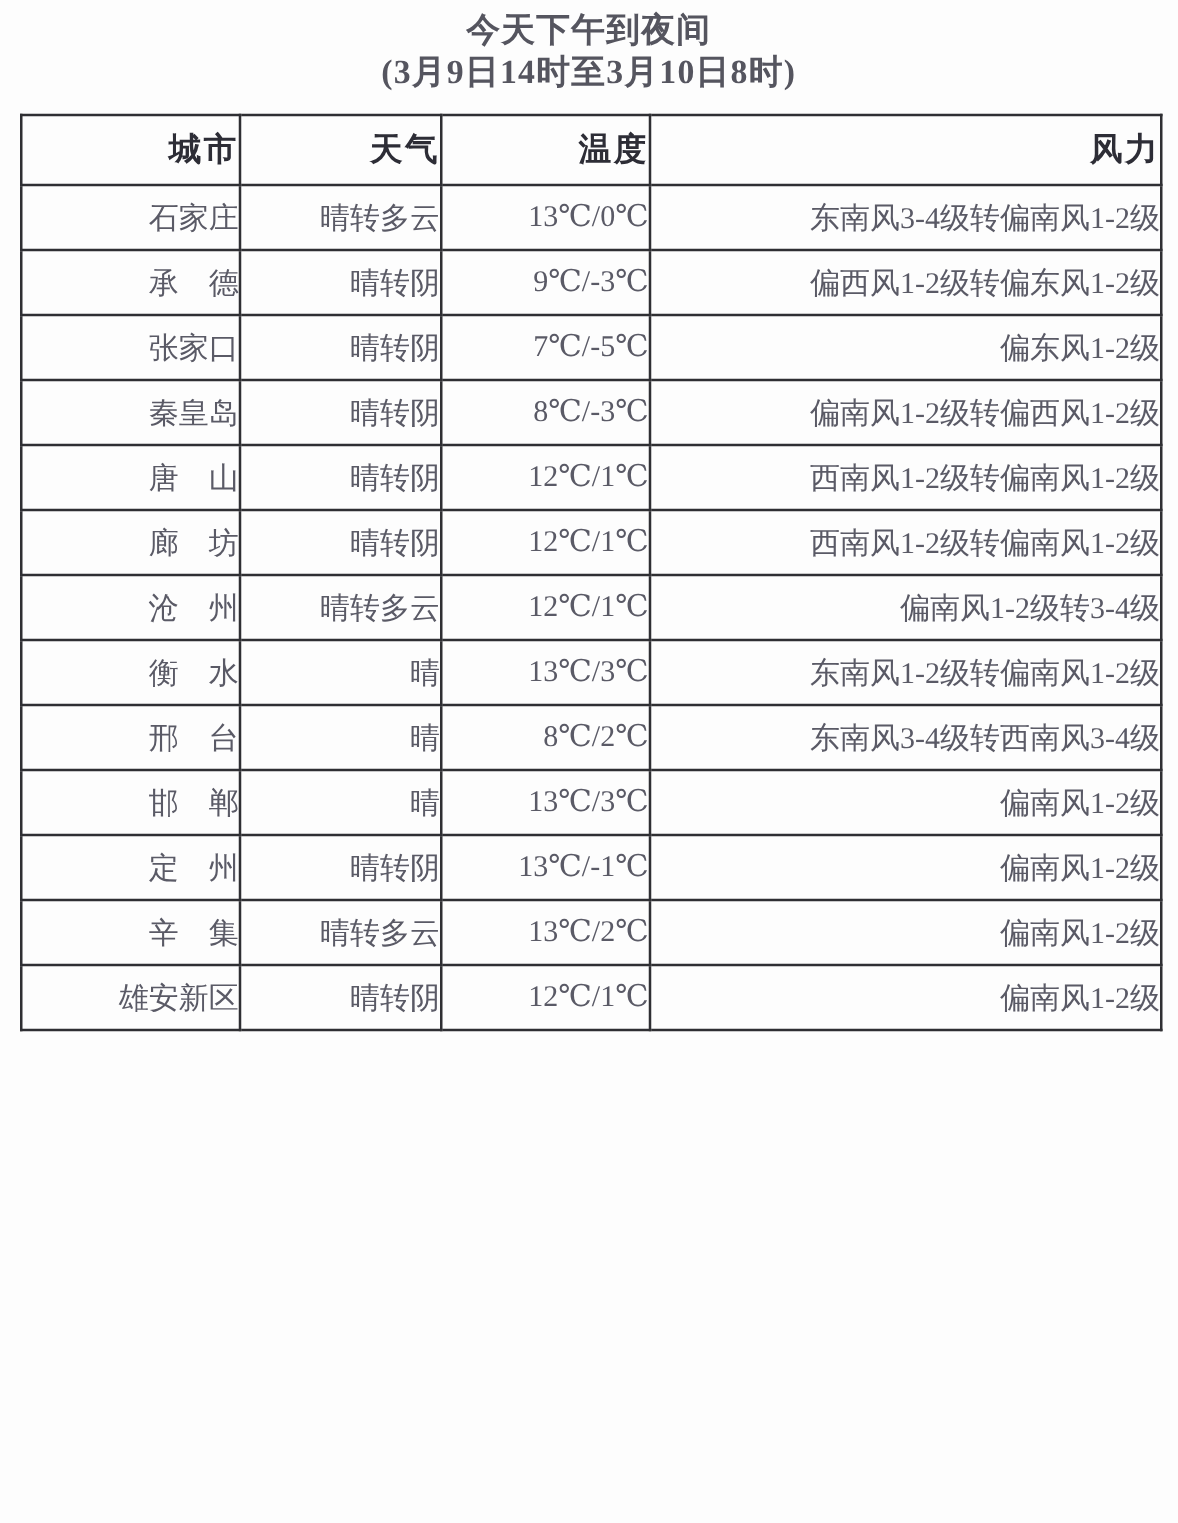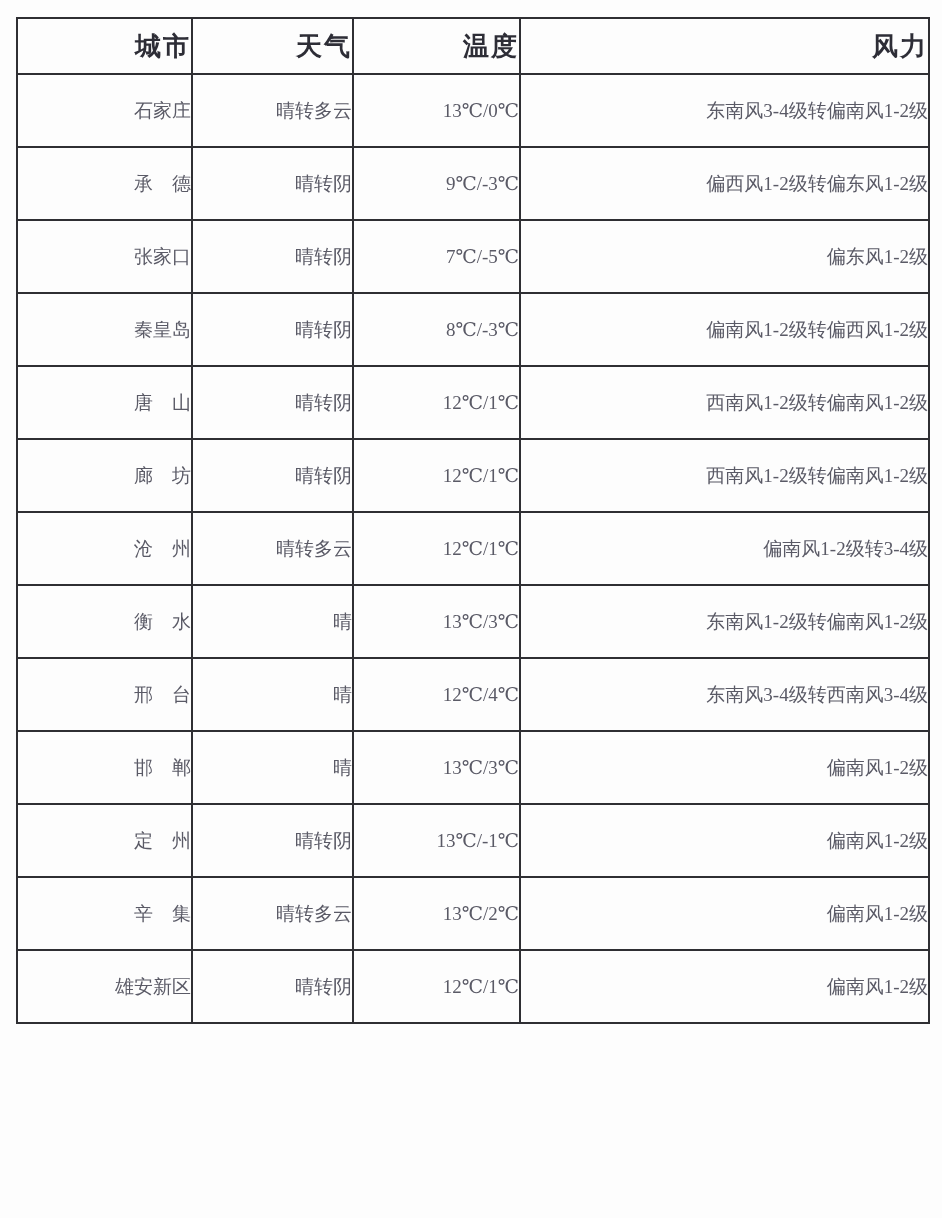--- a/index.html
+++ b/index.html
@@ -61,6 +61,10 @@
 <body>
 
 <div class="page">
+  <div class="title-block">
+    <div>今天下午到夜间</div>
+    <div>(3月9日14时至3月10日8时)</div>
+  </div>
 
   <table class="forecast">
     <colgroup>

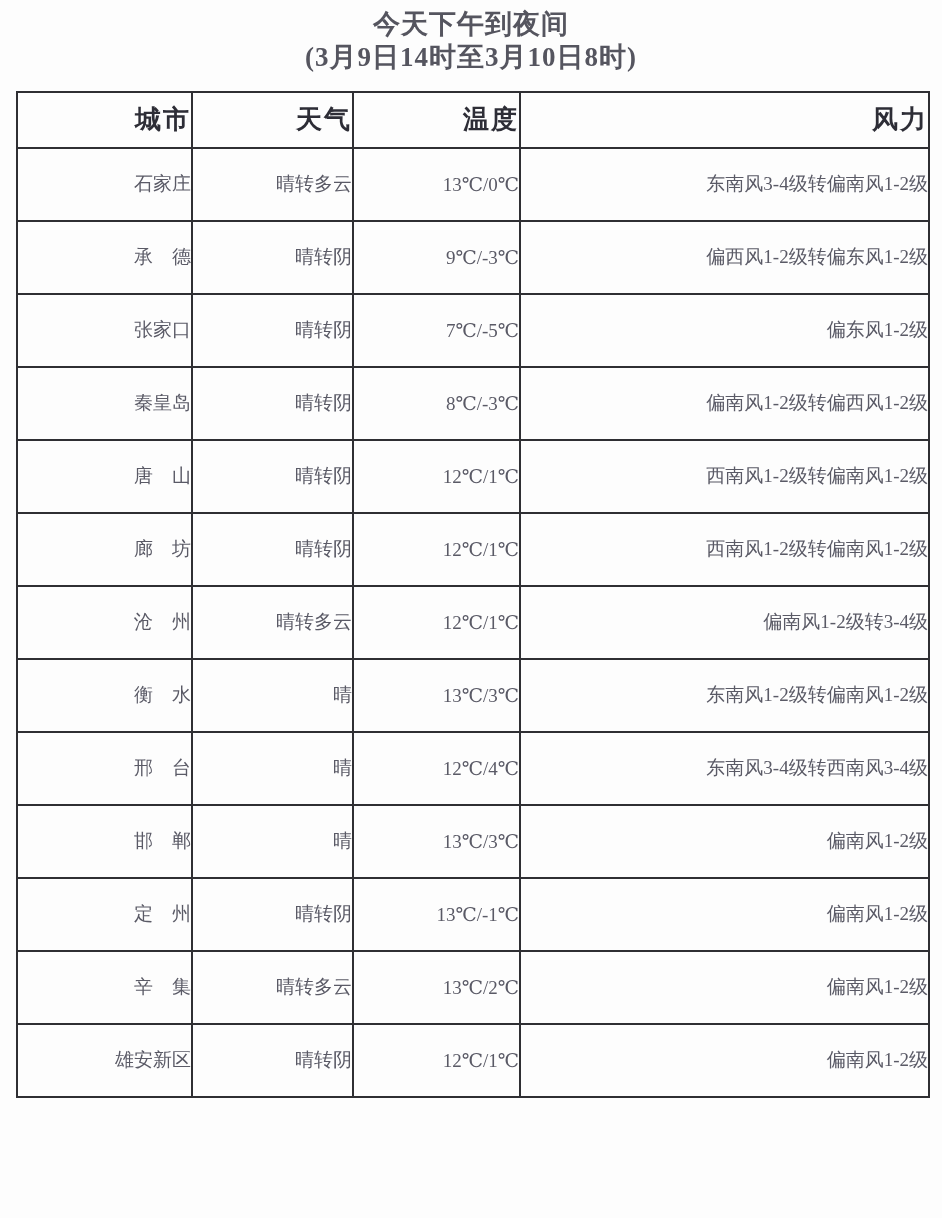--- a/index.html
+++ b/index.html
@@ -43,8 +43,8 @@
     letter-spacing: 2px;
   }
   table.forecast td {
-    height: 73px;
-    font-size: 19px;
+    height: 52px;
+    font-size: 24px;
     color: #5a5a66;
   }
   td.temp {

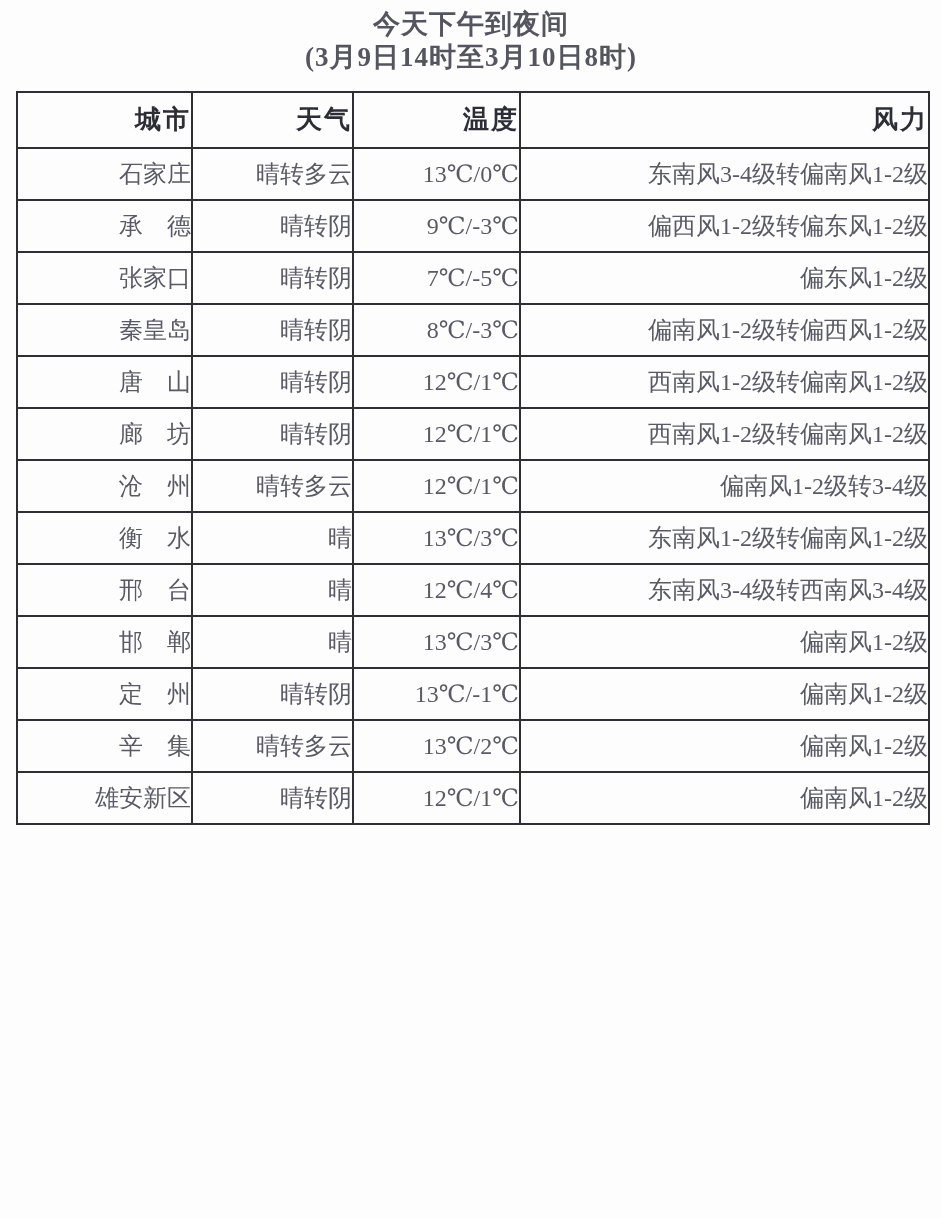--- a/index.html
+++ b/index.html
@@ -133,7 +133,7 @@
         <tr>
           <td class="city">邢　台</td>
           <td class="weather">晴</td>
-          <td class="temp">12℃/4℃</td>
+          <td class="temp">8℃/2℃</td>
           <td class="wind">东南风3-4级转西南风3-4级</td>
         </tr>
         <tr>

